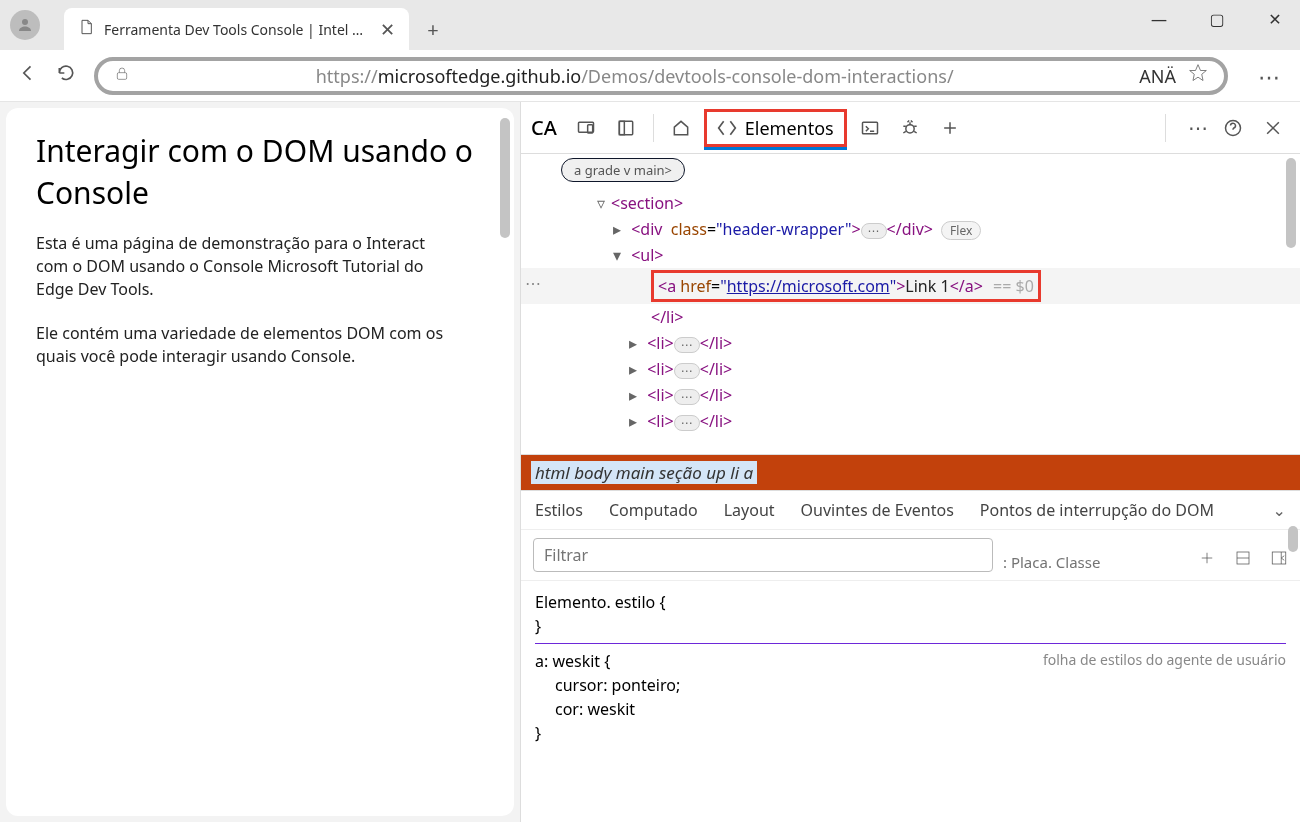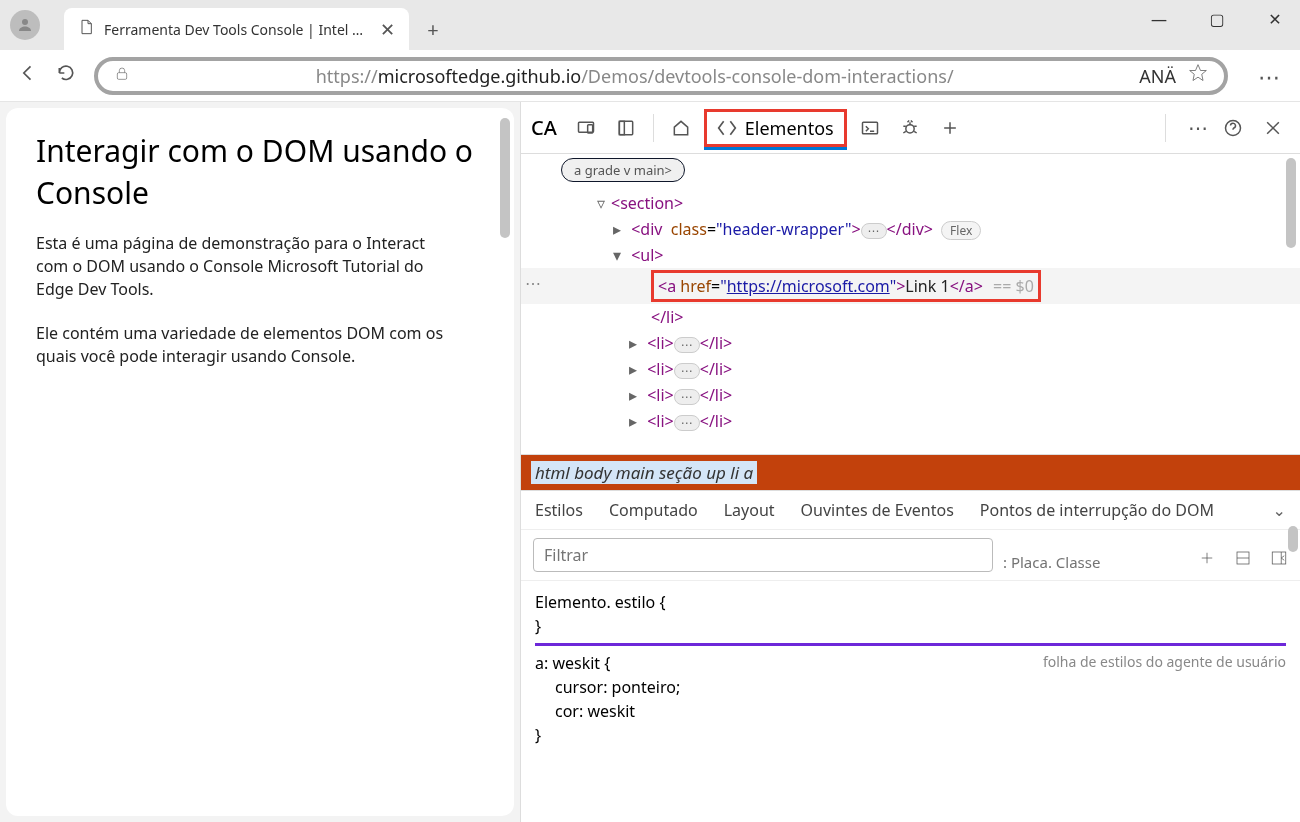--- a/index.html
+++ b/index.html
@@ -294,7 +294,7 @@
     <div class="styles-content">
       <div class="rule-line">Elemento. estilo {</div>
       <div class="rule-line">}</div>
-      <div class="rule-line rule-header" style="border-top:3px solid #6d28d9; padding-top:6px; margin-top:6px;">
+      <div class="rule-line rule-header" style="border-top:1px solid #6d28d9; padding-top:6px; margin-top:6px;">
         <span>a: weskit {</span>
         <span class="rule-origin">folha de estilos do agente de usuário</span>
       </div>

